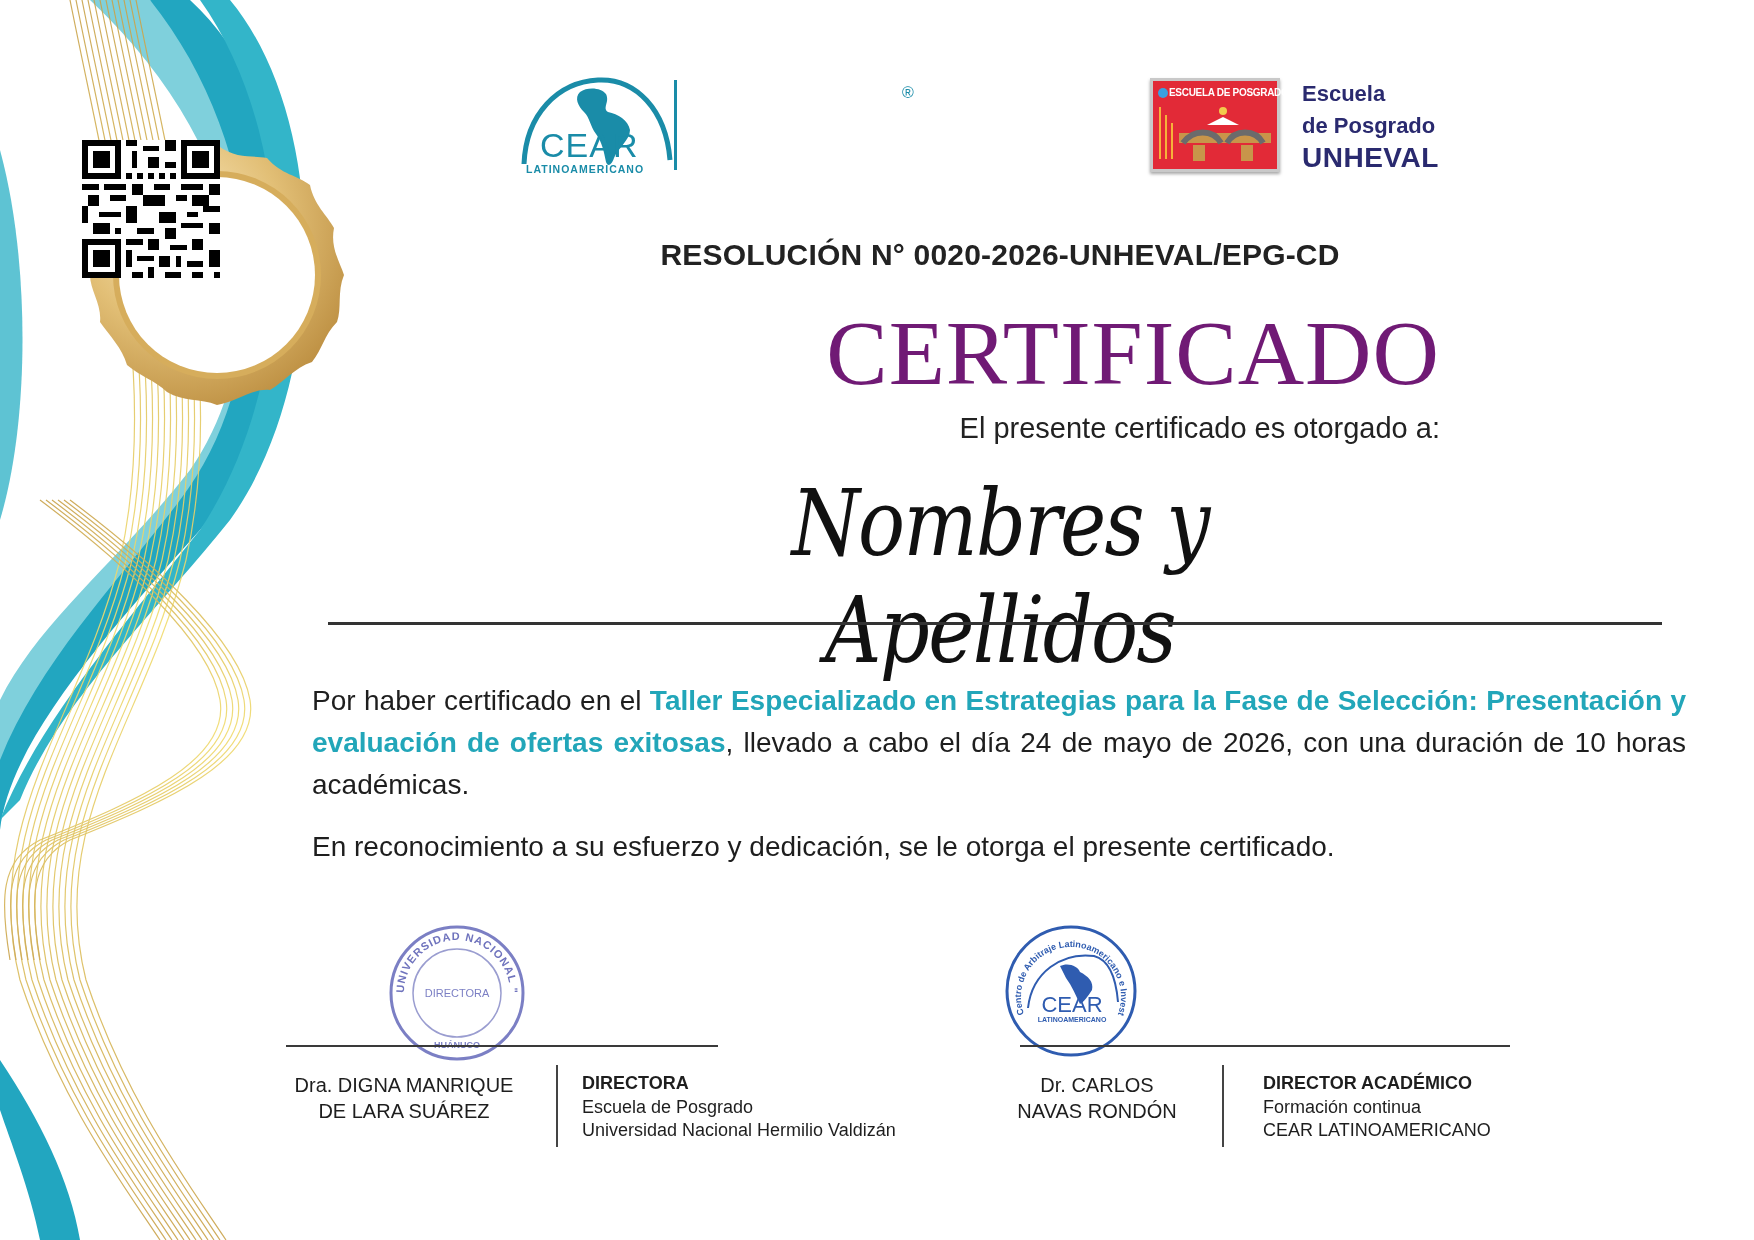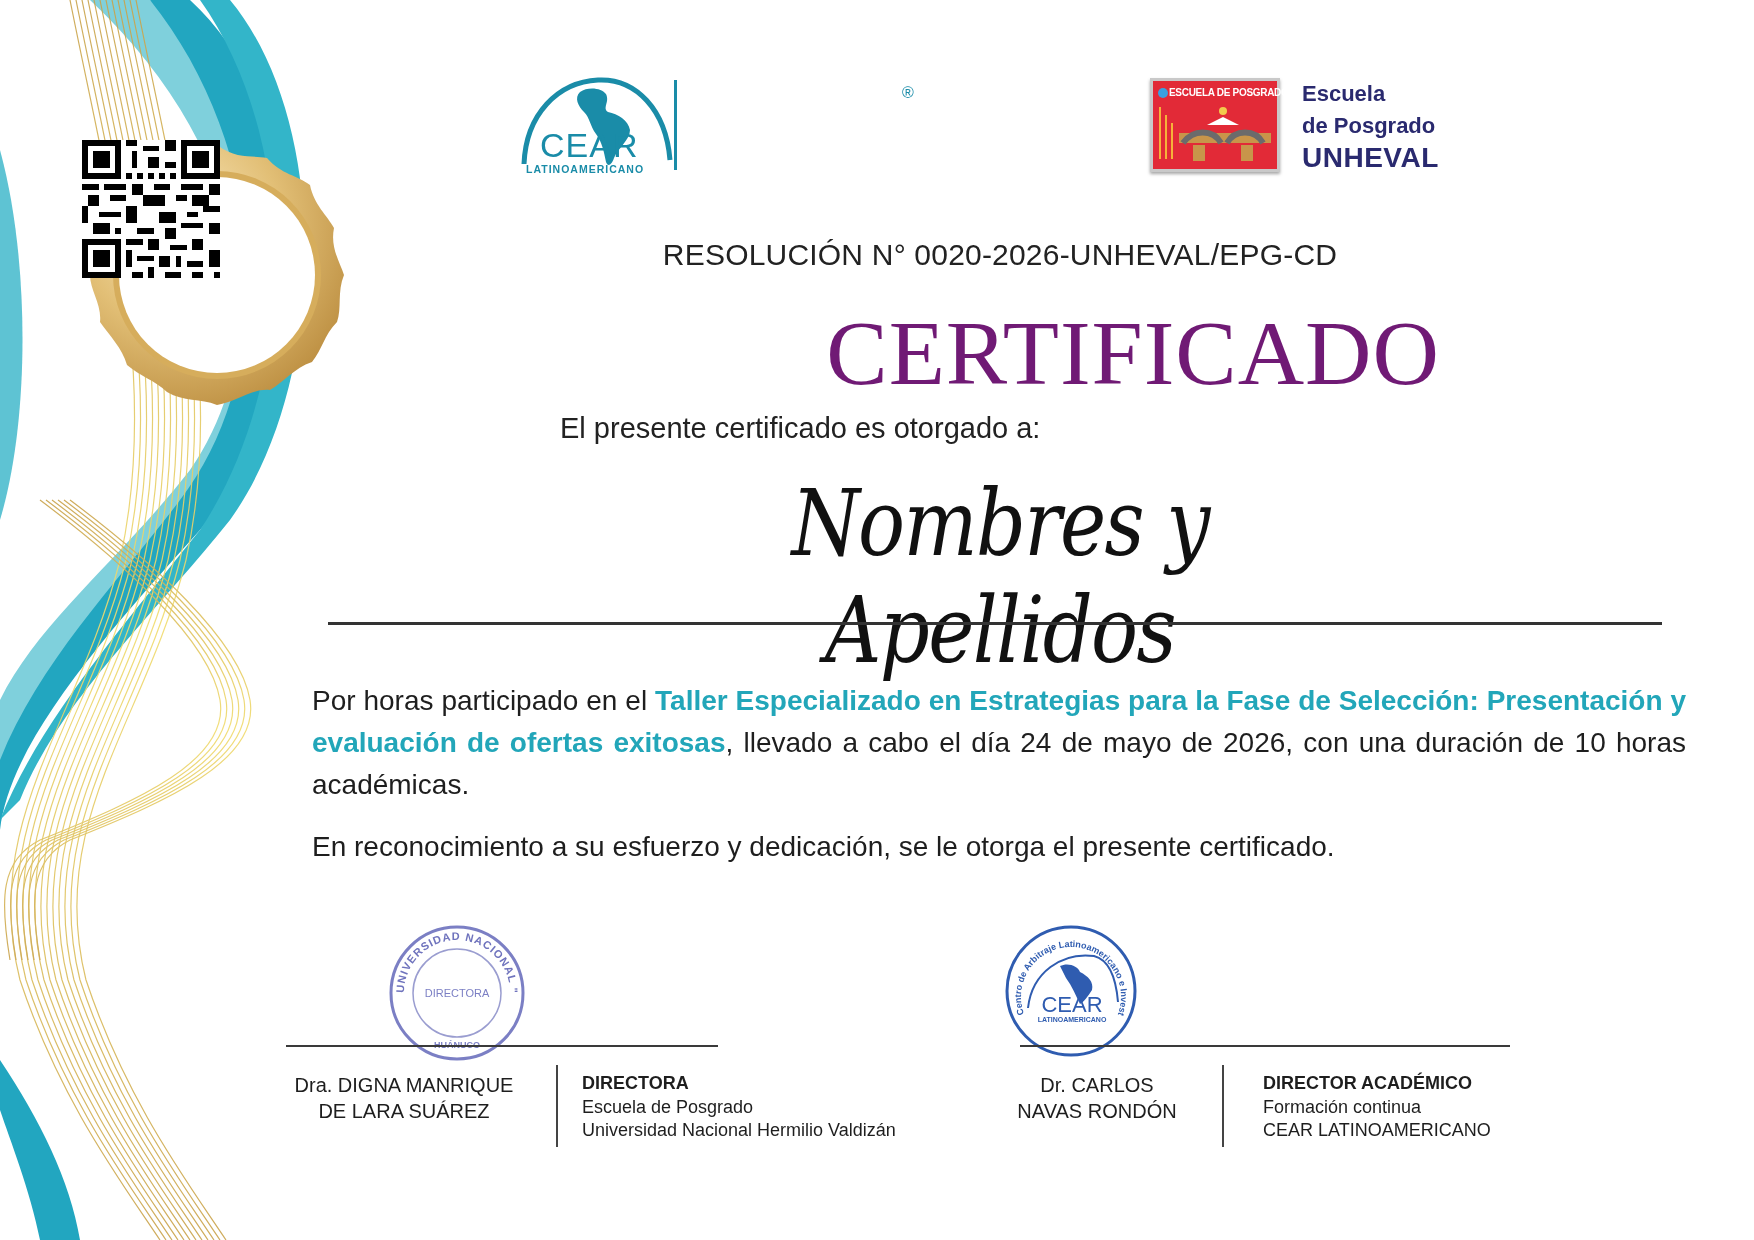--- a/index.html
+++ b/index.html
@@ -32,7 +32,7 @@
     .logo-epg .epg-text div.big { font-size: 28px; letter-spacing: 0.5px; }
 
     
-    .resolution { position: absolute; left: 560px; top: 238px; width: 880px; text-align: center; font-size: 30px; font-weight: normal; color: #222; letter-spacing: 0.2px; z-index: 2; }
+    .resolution { position: absolute; left: 560px; top: 238px; width: 880px; text-align: center; font-size: 30px; font-weight: bold; color: #222; letter-spacing: 0.2px; z-index: 2; }
     .title { position: absolute; left: 560px; top: 300px; width: 880px; text-align: right; font-family: "Liberation Serif", serif; font-size: 92px; color: #701a75; letter-spacing: 1px; z-index: 2; }
     .subtitle { position: absolute; left: 560px; top: 412px; width: 880px; text-align: left; font-size: 29px; color: #222; z-index: 2; }
     .recipient { position: absolute; left: 560px; top: 470px; width: 880px; text-align: center; font-family: "DejaVu Serif", serif; font-style: italic; font-size: 92px; color: #111; letter-spacing: -2px; transform: scaleX(0.85); z-index: 2; }

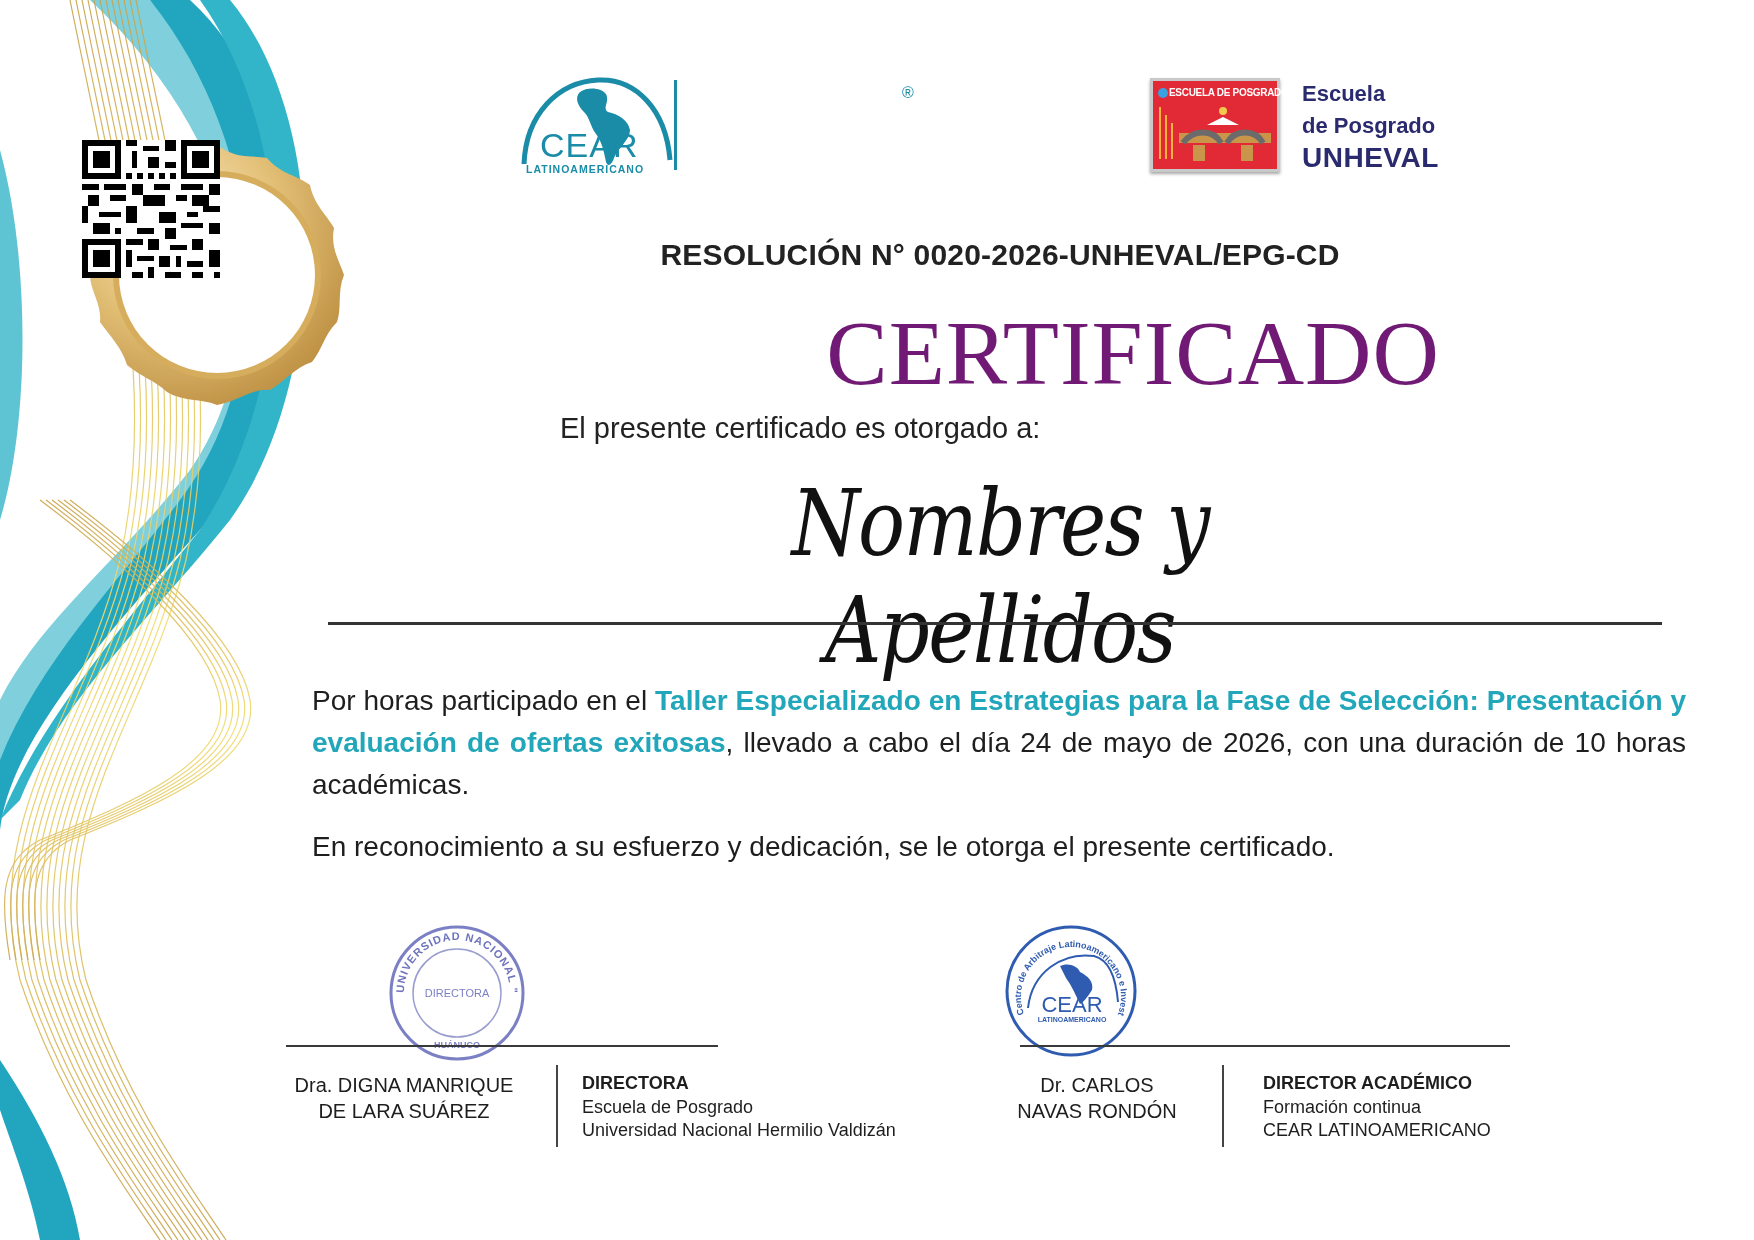--- a/index.html
+++ b/index.html
@@ -34,7 +34,7 @@
     
     .resolution { position: absolute; left: 560px; top: 238px; width: 880px; text-align: center; font-size: 30px; font-weight: bold; color: #222; letter-spacing: 0.2px; z-index: 2; }
     .title { position: absolute; left: 560px; top: 300px; width: 880px; text-align: right; font-family: "Liberation Serif", serif; font-size: 92px; color: #701a75; letter-spacing: 1px; z-index: 2; }
-    .subtitle { position: absolute; left: 560px; top: 412px; width: 880px; text-align: left; font-size: 29px; color: #222; z-index: 2; }
+    .subtitle { position: absolute; left: 560px; top: 412px; width: 880px; text-align: right; font-size: 29px; color: #222; z-index: 2; }
     .recipient { position: absolute; left: 560px; top: 470px; width: 880px; text-align: center; font-family: "DejaVu Serif", serif; font-style: italic; font-size: 92px; color: #111; letter-spacing: -2px; transform: scaleX(0.85); z-index: 2; }
     .name-line { position: absolute; left: 328px; top: 622px; width: 1334px; height: 3px; background: #333; z-index: 2; }
 

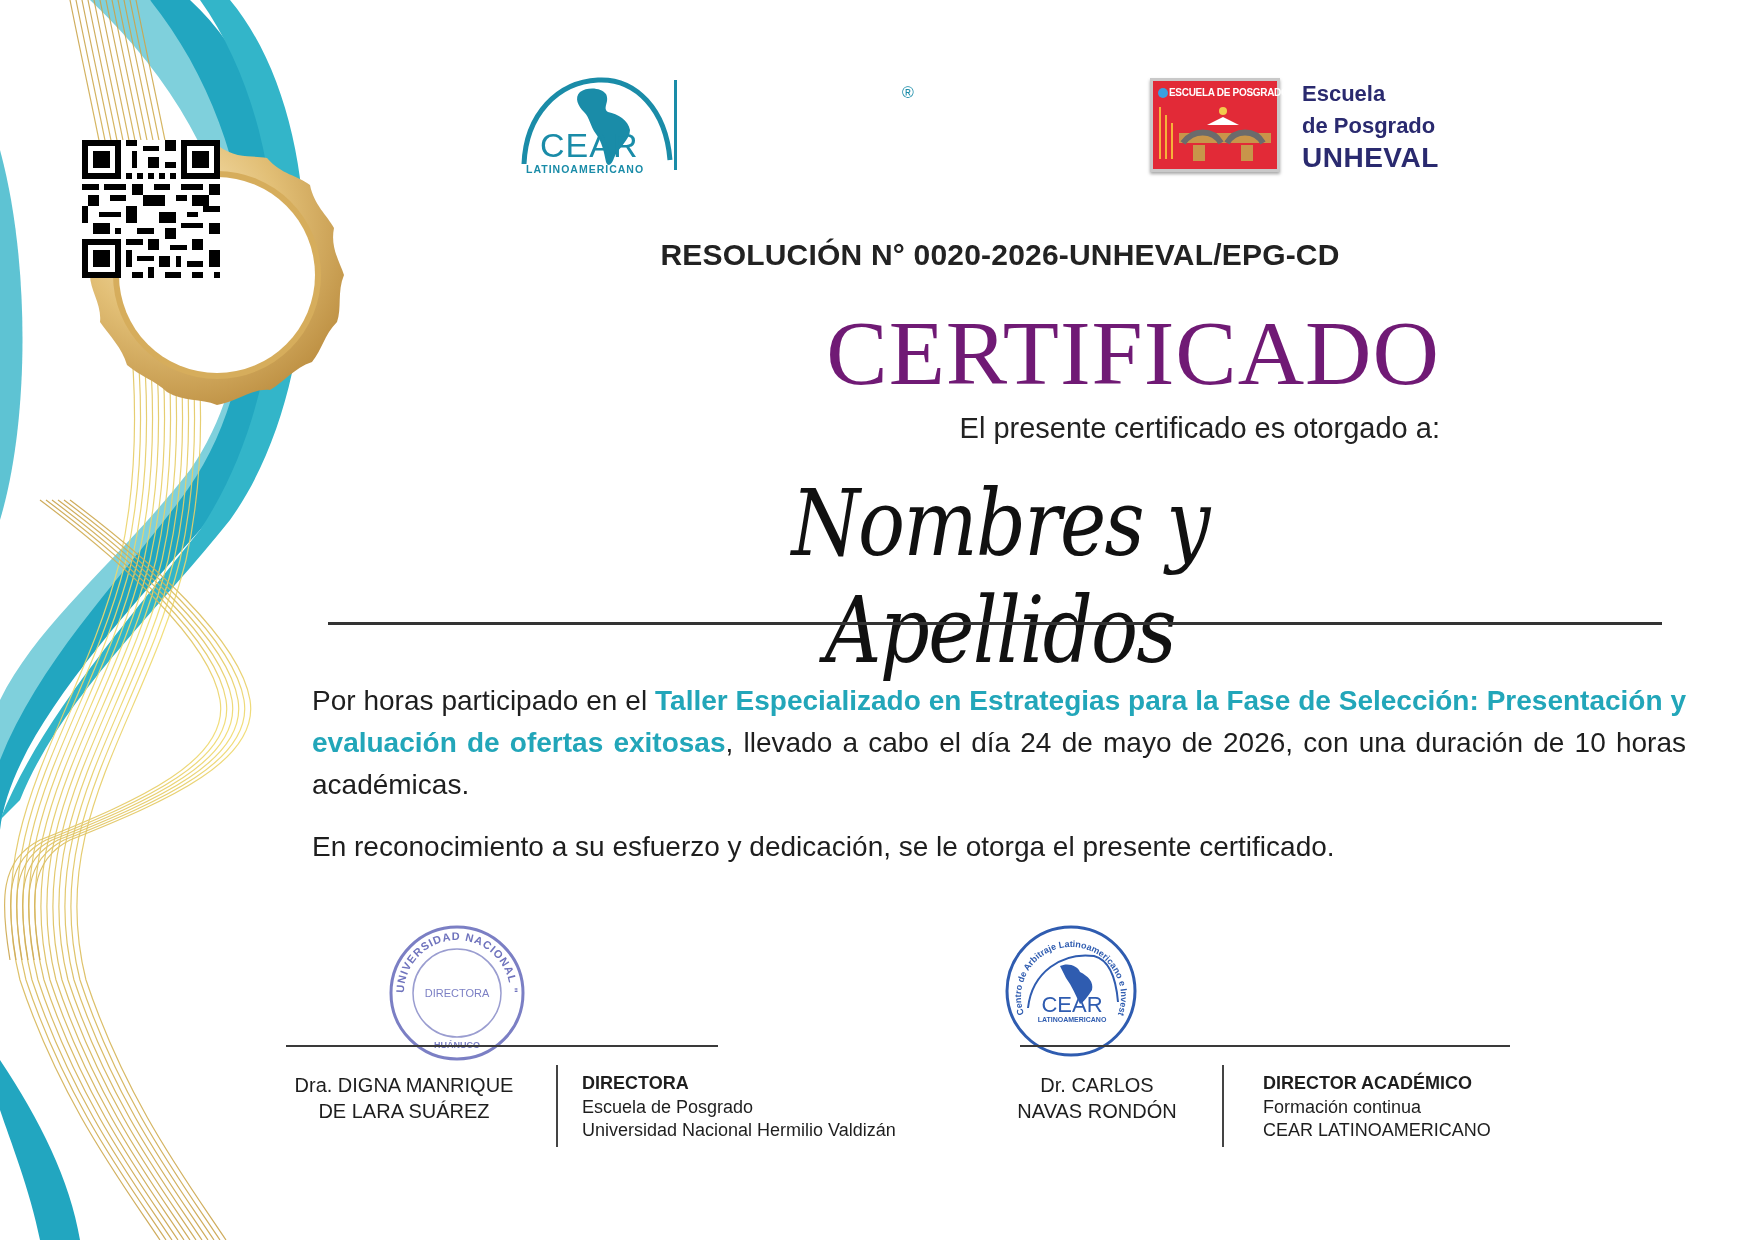--- a/index.html
+++ b/index.html
@@ -227,7 +227,7 @@
 <div class="name-line"></div>
 
 <div class="body-text">
-  <span>Por horas participado en el </span><span class="hl">Taller Especializado en Estrategias para la Fase de Selección: Presentación y evaluación de ofertas exitosas</span><span>, llevado a cabo el día 24 de mayo de 2026, con una duración de 10 horas académicas.</span>
+  <span>Por haber certificado en el </span><span class="hl">Taller Especializado en Estrategias para la Fase de Selección: Presentación y evaluación de ofertas exitosas</span><span>, llevado a cabo el día 24 de mayo de 2026, con una duración de 10 horas académicas.</span>
 </div>
 <div class="body-text2">En reconocimiento a su esfuerzo y dedicación, se le otorga el presente certificado.</div>
 

